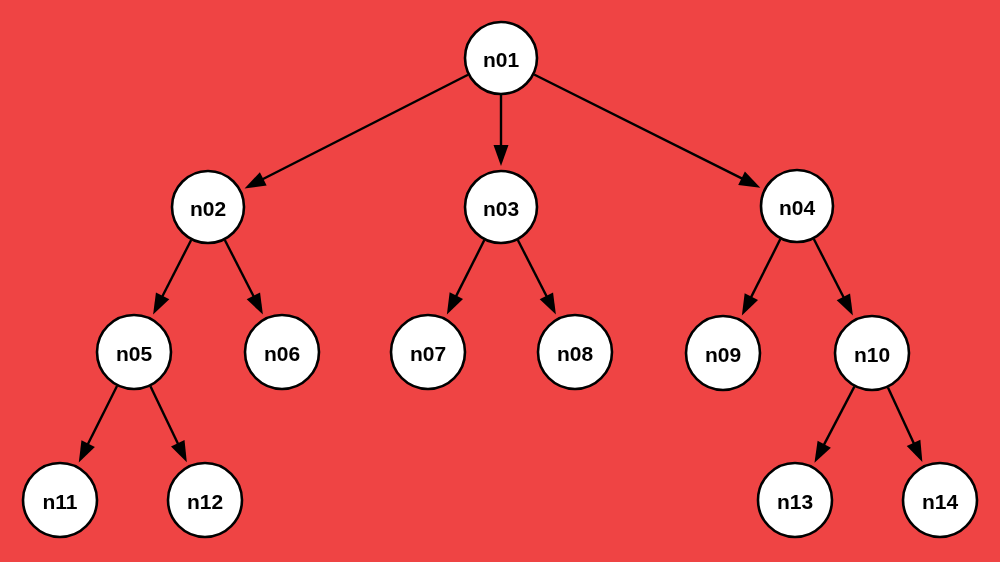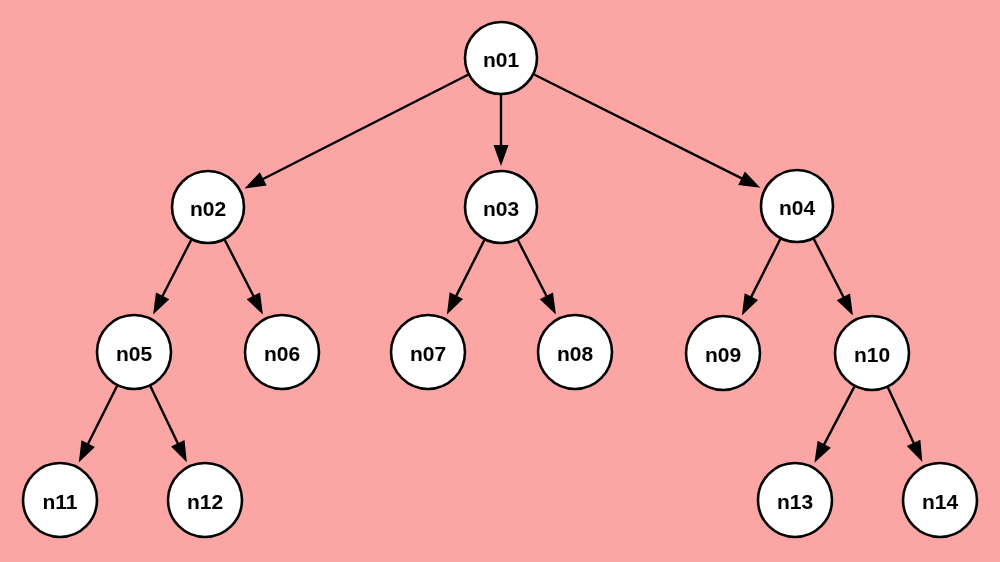--- a/index.html
+++ b/index.html
@@ -15,7 +15,7 @@
     position: relative;
     width: 1000px;
     height: 562px;
-    background: #fca5a5;
+    background: #ef4444;
     overflow: hidden;
   }
   #tree-svg {

